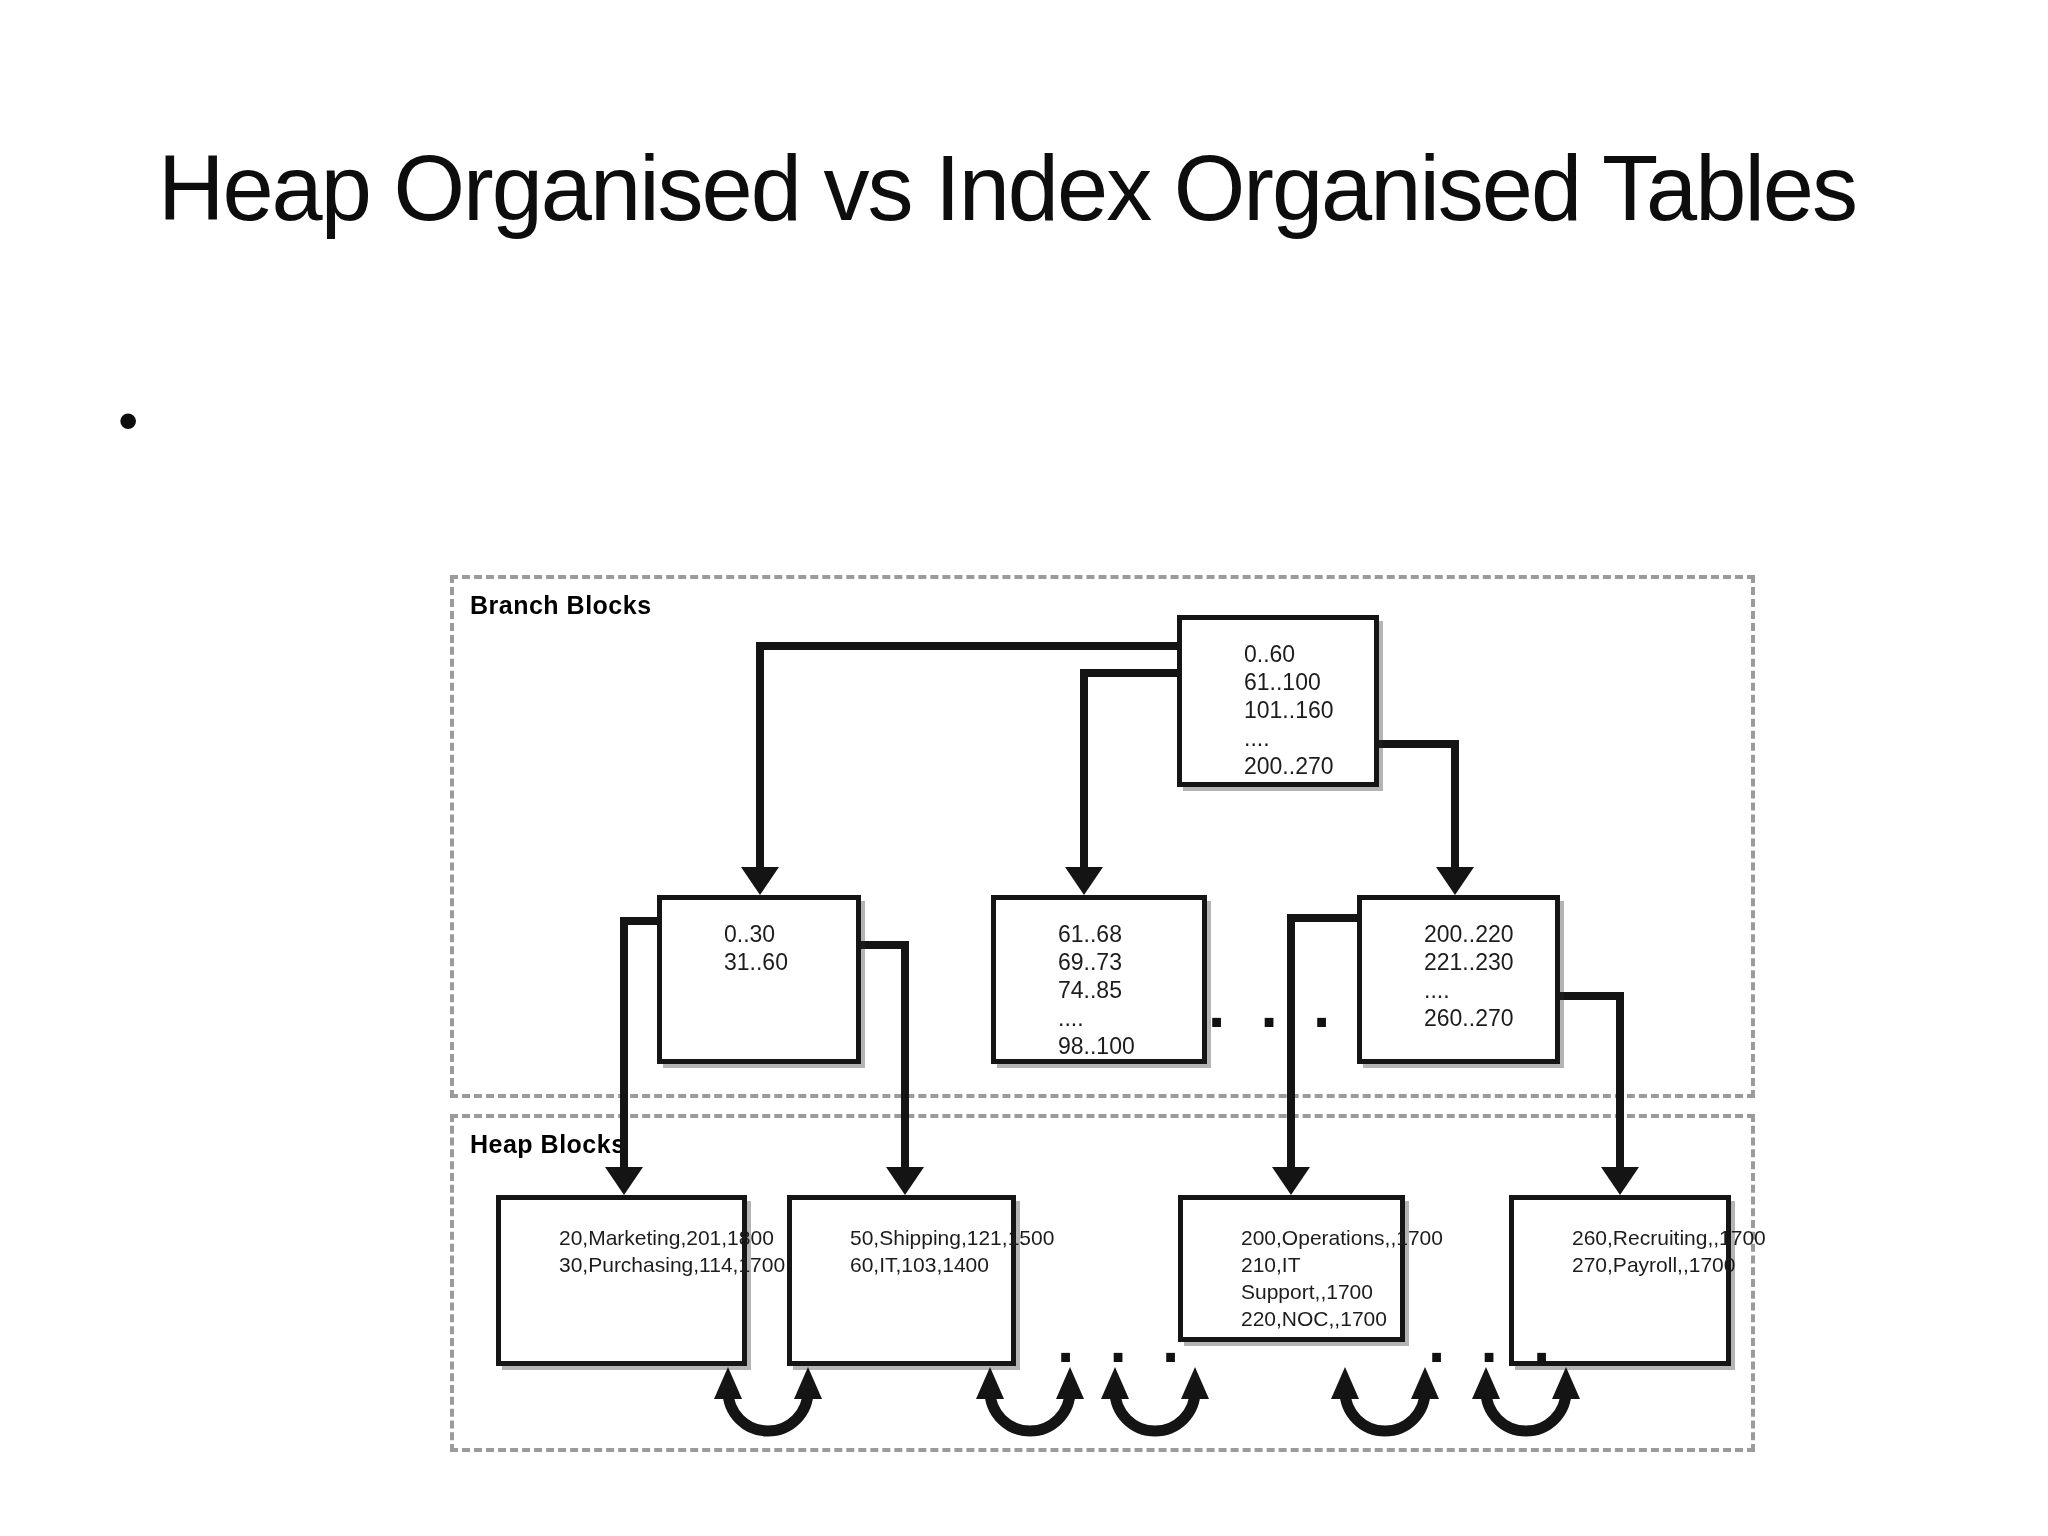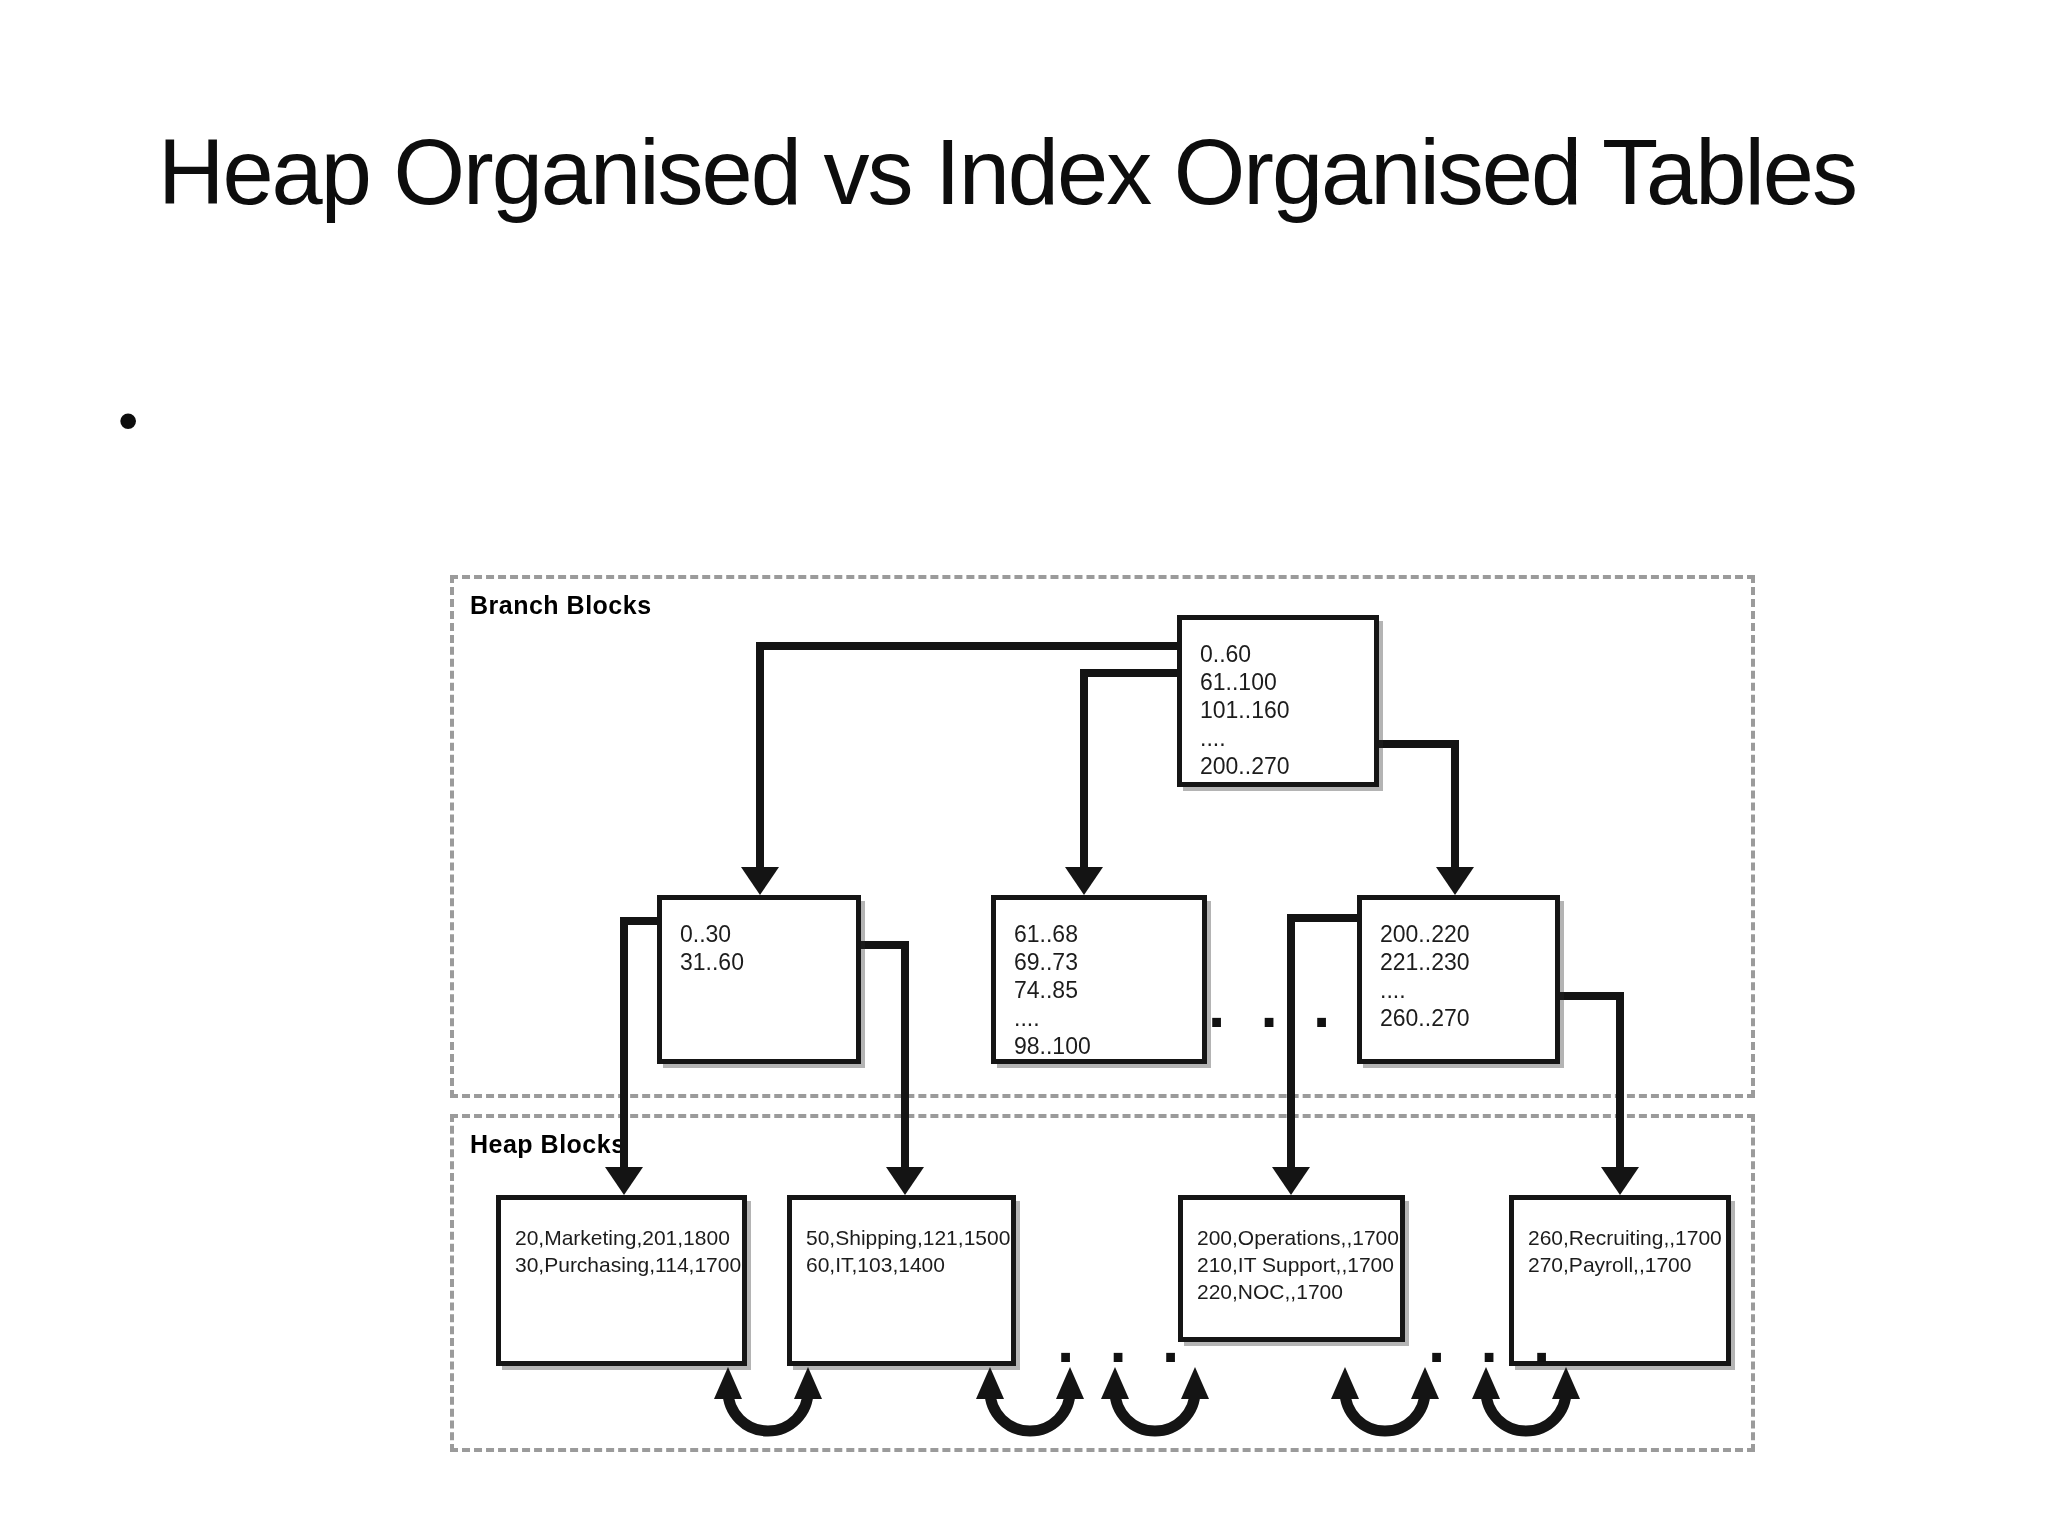--- a/index.html
+++ b/index.html
@@ -14,7 +14,7 @@
   
   .title{
     position:absolute;
-    top:120px;left:0;width:2014px;
+    top:136px;left:0;width:2014px;
     margin:0;
     text-align:center;
     font-size:92px;

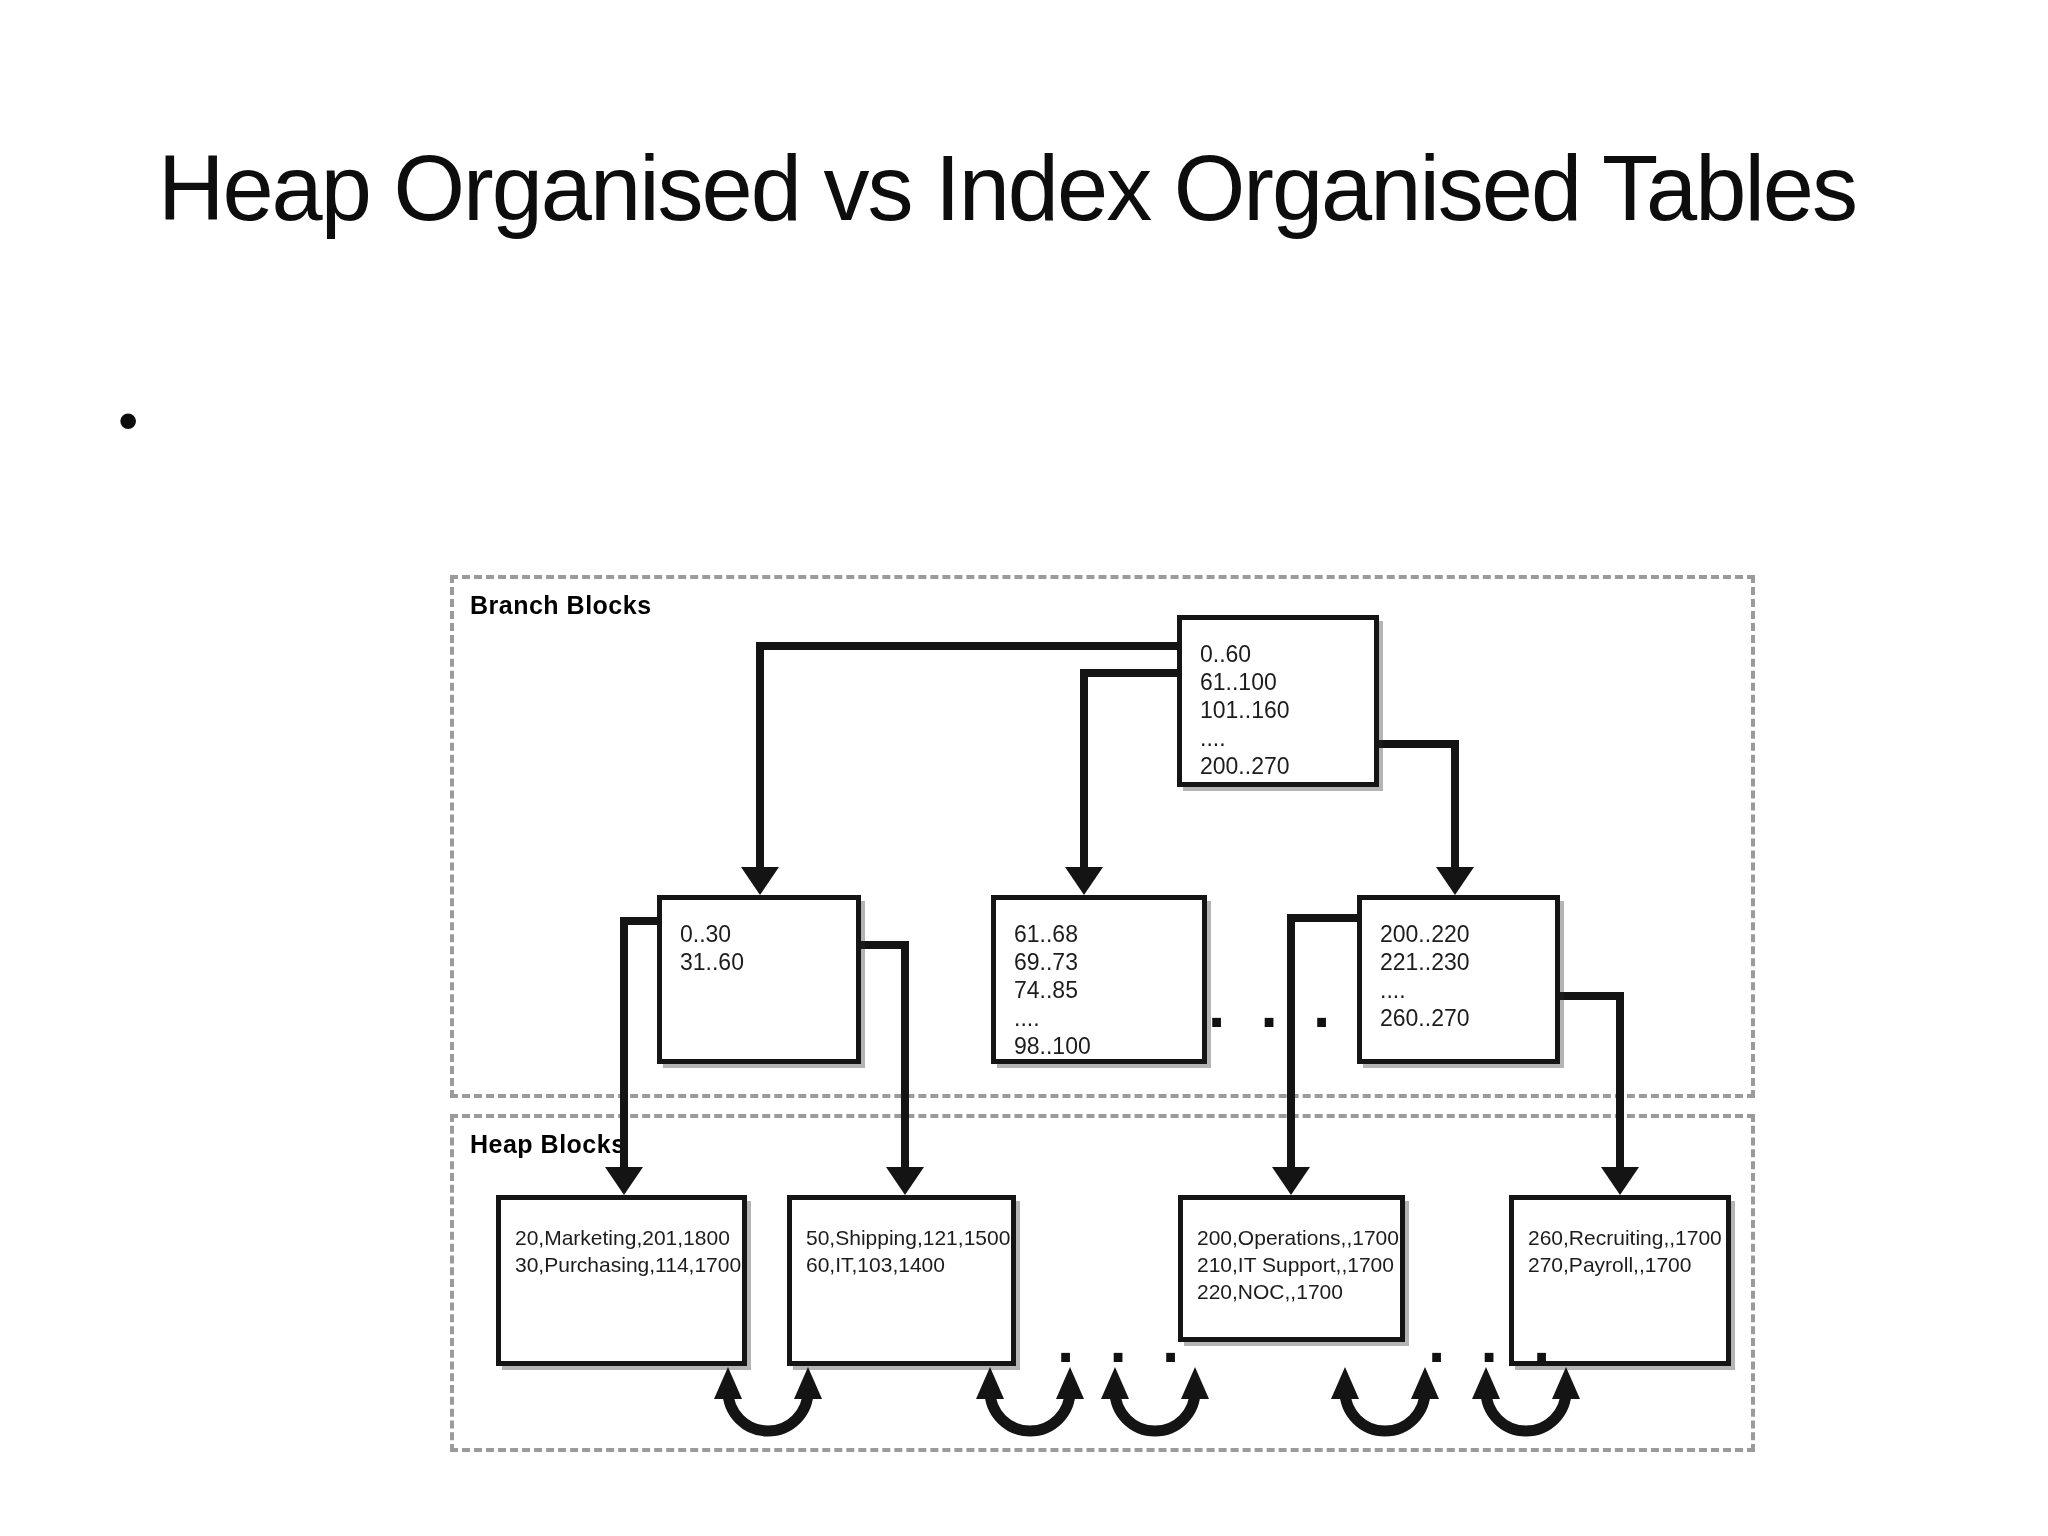--- a/index.html
+++ b/index.html
@@ -61,6 +61,7 @@
     border:5px solid #151515;
     box-sizing:border-box;
     box-shadow:5px 5px 0 -1px rgba(40,40,40,0.35);
+    padding-left:44px;
   }
   .node-text{
     white-space:pre-line;

